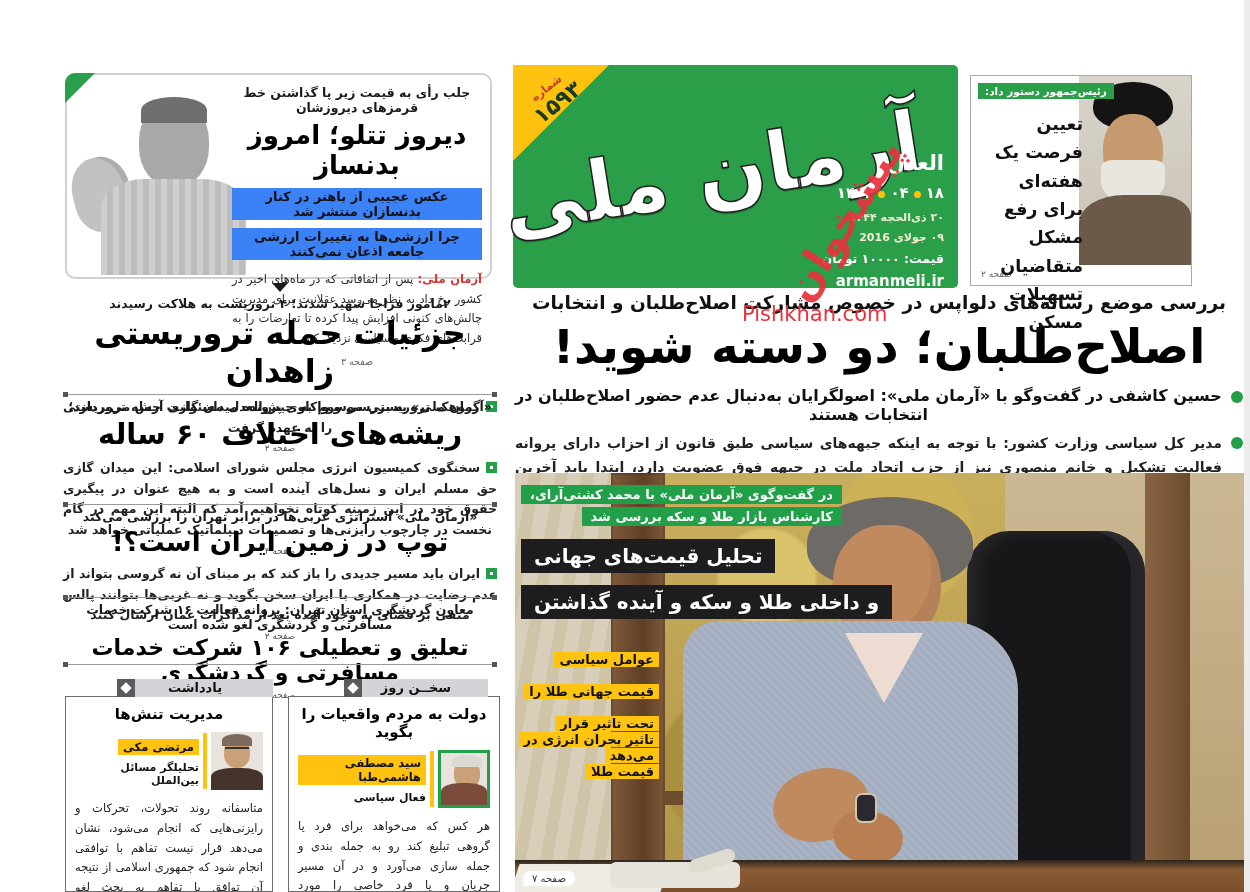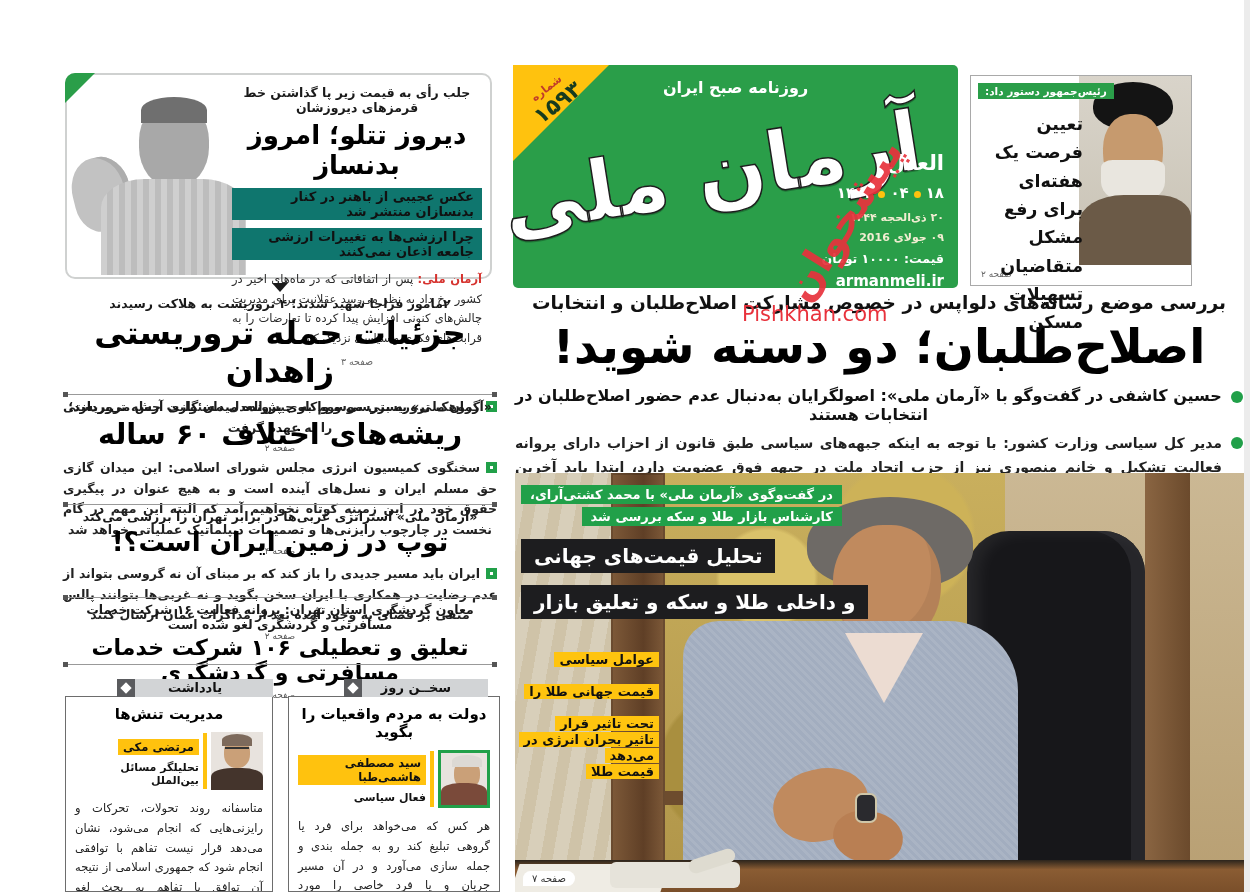--- a/index.html
+++ b/index.html
@@ -221,7 +221,6 @@
         <span class="issue-number">۱۵۹۳</span>
       </div>
     </div>
-    <div class="tagline">روزنامه صبح ایران</div>
     <div class="mast-title">آرمان ملی</div>
     <div class="date-block">
       <div class="weekday">العدل</div>

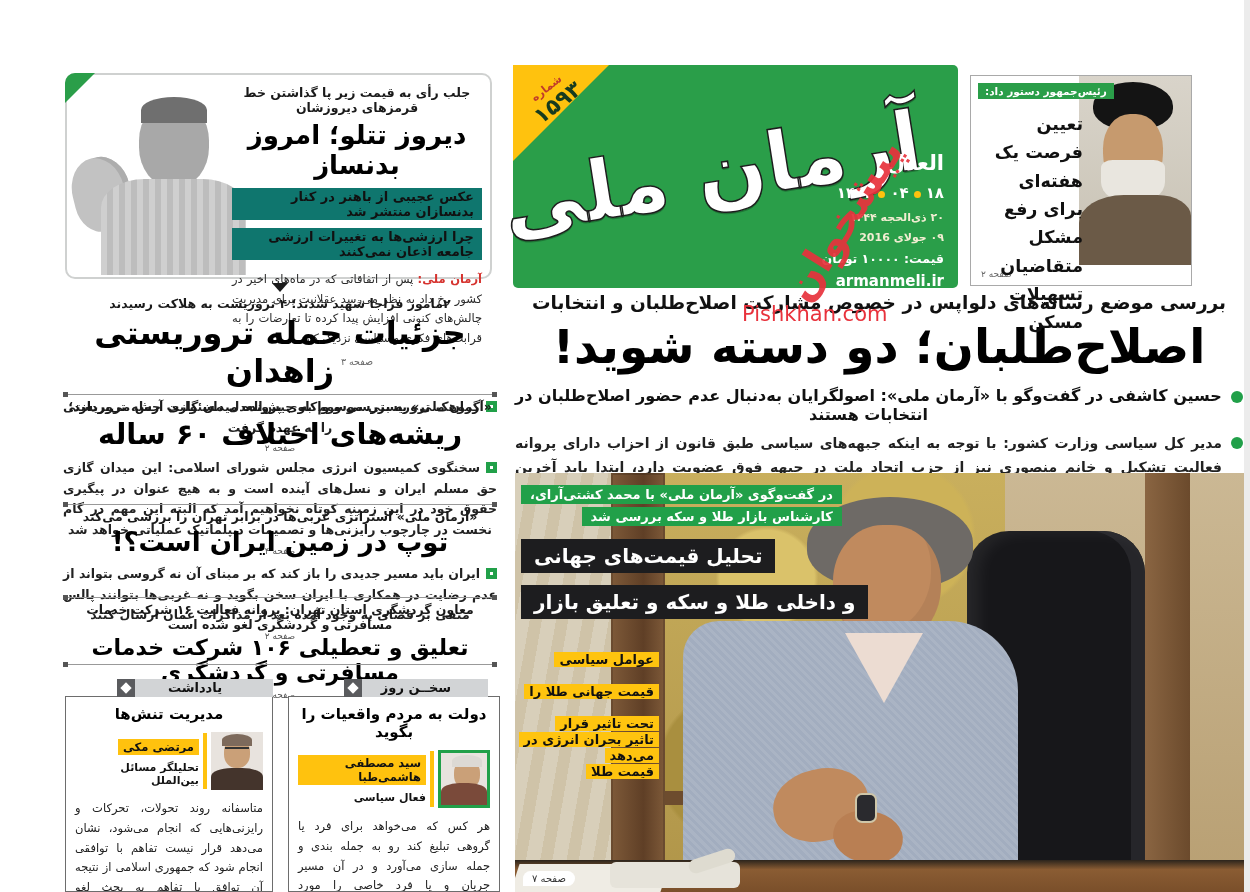--- a/index.html
+++ b/index.html
@@ -69,8 +69,8 @@
   .bb-content { position:absolute; right:8px; top:10px; width:250px; text-align:center; }
   .bb-kicker { font-size:12.5px; font-weight:bold; color:#1a1a1a; }
   .bb-headline { font-size:26px; font-weight:bold; color:#000; margin-top:5px; letter-spacing:-.5px; }
-  .bb-sub { display:inline-block; background:#0f766e; font-size:13px; font-weight:bold;
-            color:#111; padding:1px 8px; margin-top:8px;text-align:right; }
+  .bb-sub { display:inline-block; background:#3b82f6; font-size:13px; font-weight:bold;
+            color:#111; padding:1px 8px; margin-top:8px; }
   .bb-body-text { margin-top:10px; font-size:11.5px; color:#2b2b2b; line-height:1.7;
                   text-align:justify; }
   .bb-lead { color:#d6332f; font-weight:bold; }

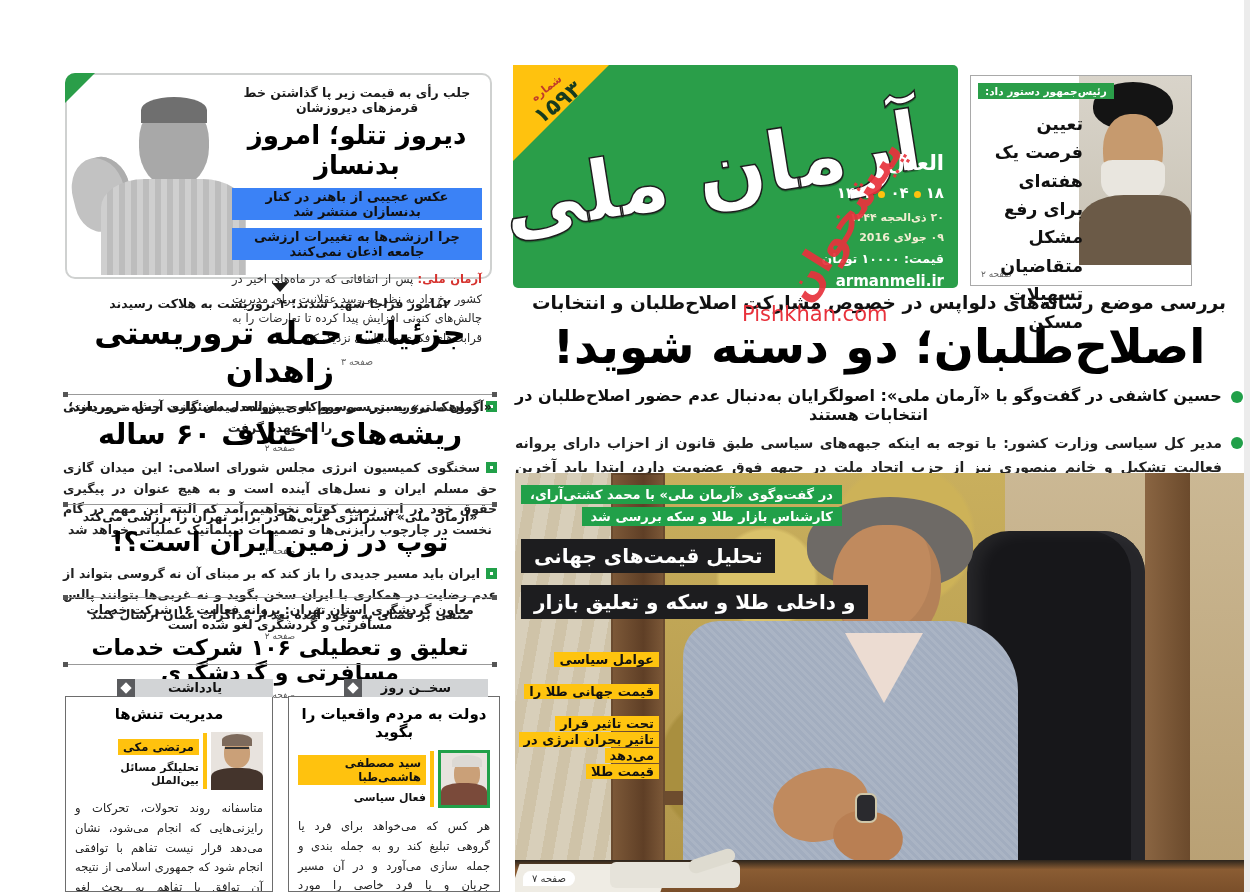--- a/index.html
+++ b/index.html
@@ -392,7 +392,7 @@
       <span>کارشناس بازار طلا و سکه بررسی شد</span>
     </div>
     <div class="ps-bar ps-bar1">تحلیل قیمت‌های جهانی</div>
-    <div class="ps-bar ps-bar2">و داخلی طلا و سکه و تعلیق بازار</div>
+    <div class="ps-bar ps-bar2">و داخلی طلا و سکه و آینده گذاشتن</div>
     <div class="ps-note ps-note1"><span>عوامل سیاسی قیمت جهانی طلا را تحت تاثیر قرار می‌دهد</span></div>
     <div class="ps-note ps-note2"><span>تاثیر بحران انرژی در قیمت طلا</span></div>
     <div class="ps-page">صفحه ۷</div>

